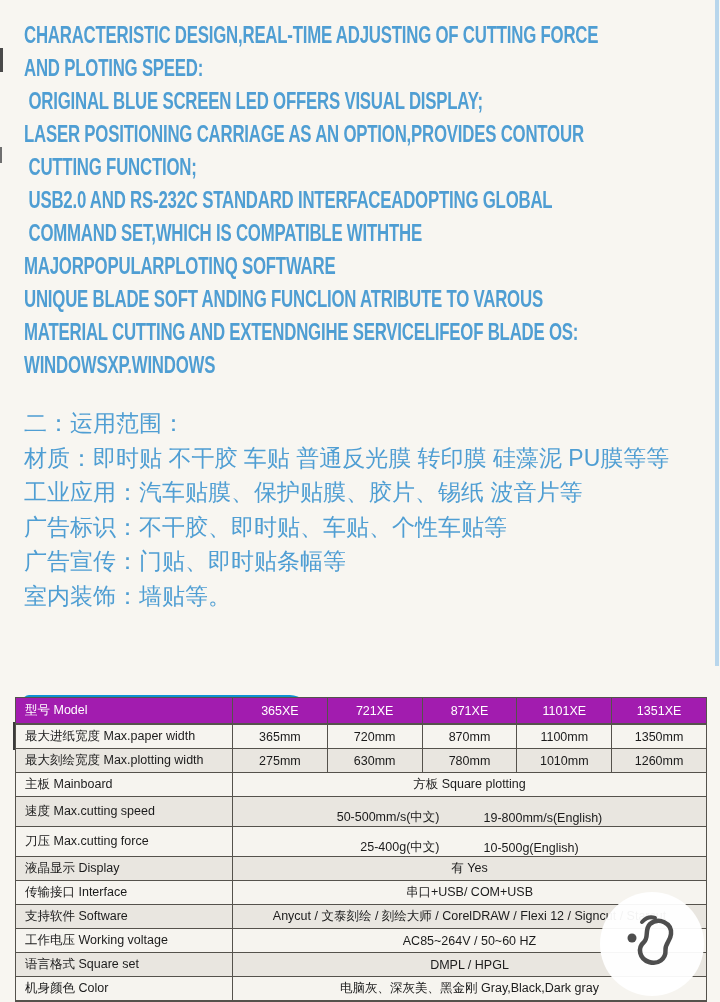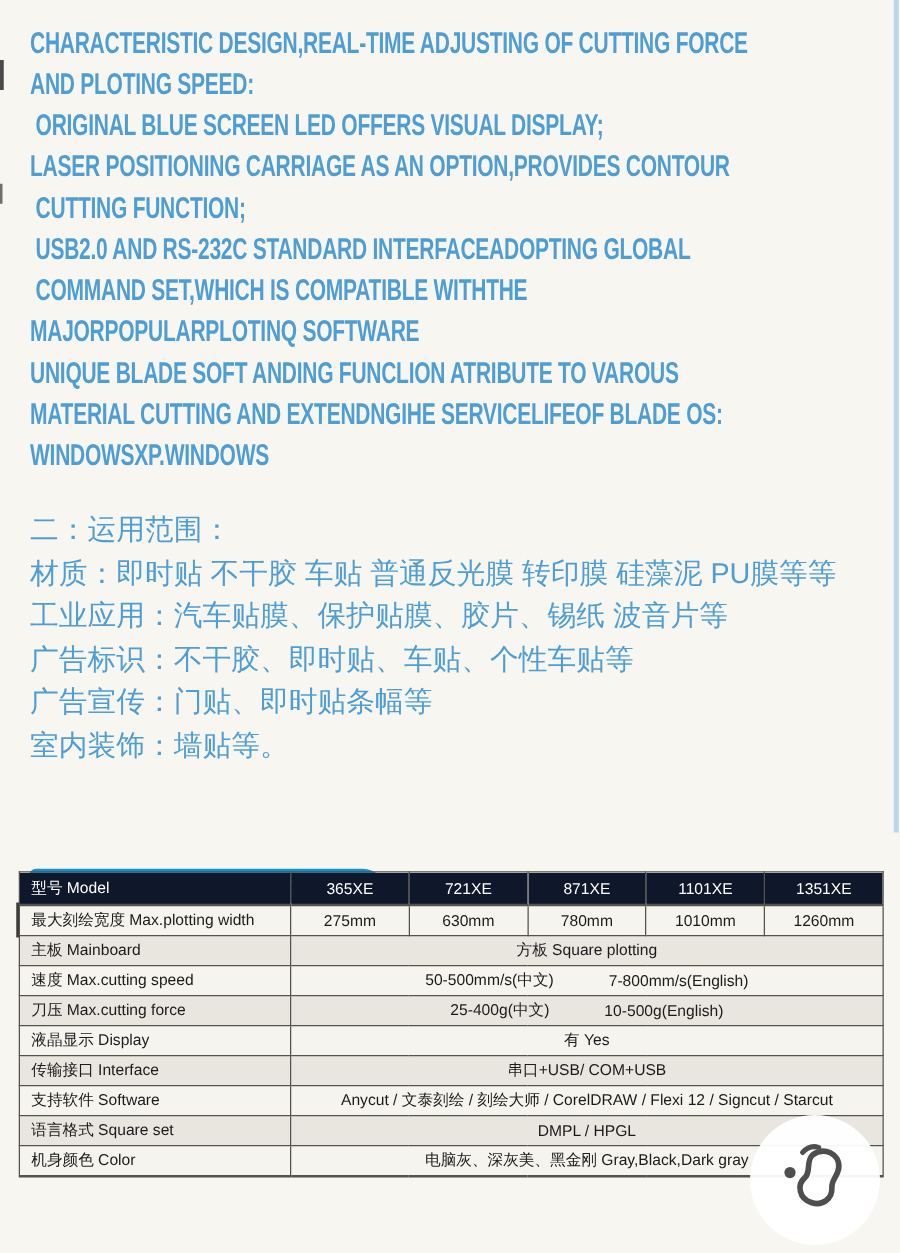--- a/index.html
+++ b/index.html
@@ -67,7 +67,7 @@
     overflow:hidden;
   }
   .param-table thead td {
-    background:#0f172a;
+    background:#a21caf;
     color:#ffffff;
     height:25px;
     margin-top:35px;

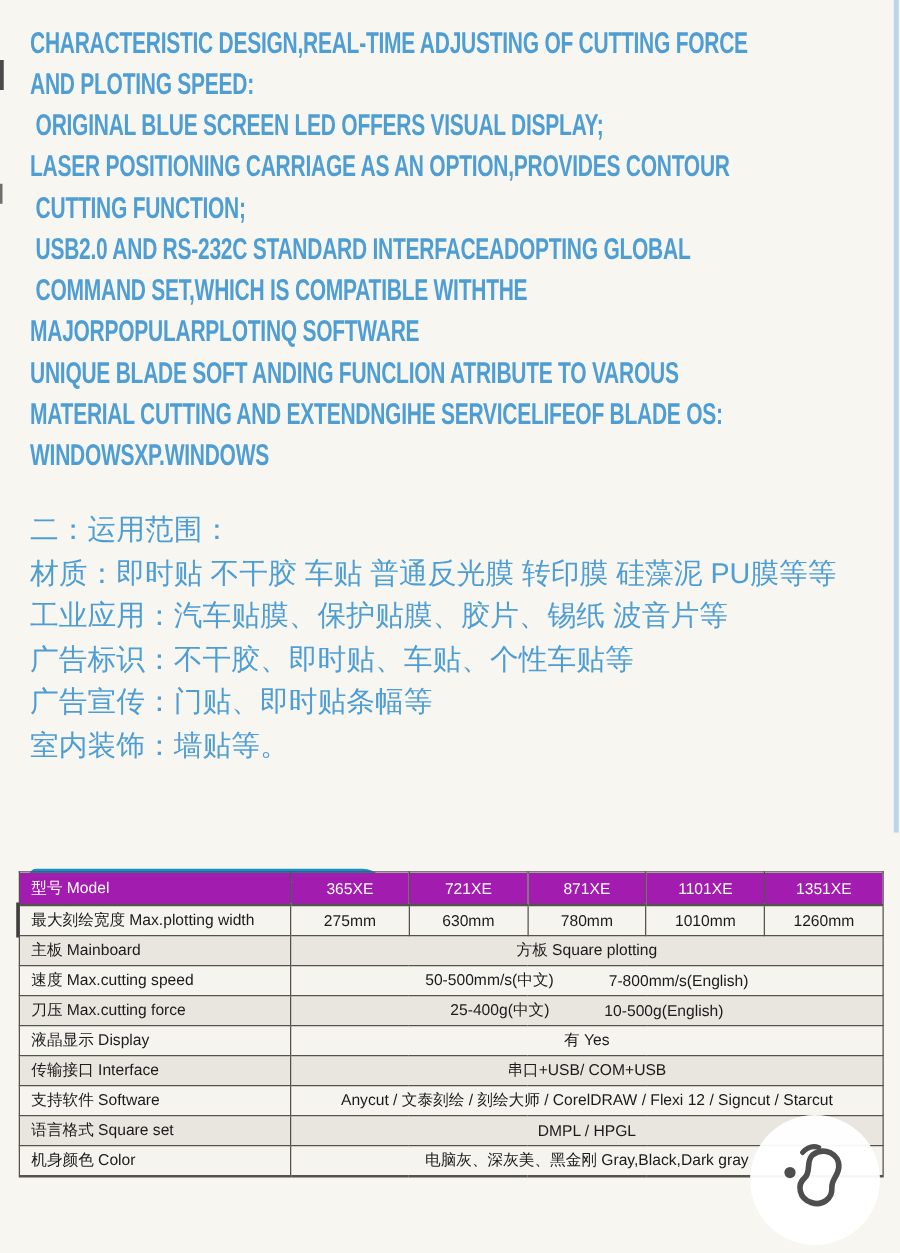--- a/index.html
+++ b/index.html
@@ -154,6 +154,14 @@
   </thead>
   <tbody>
     <tr>
+      <td class="lbl">最大进纸宽度  Max.paper width</td>
+      <td class="c">365mm</td>
+      <td class="c">720mm</td>
+      <td class="c">870mm</td>
+      <td class="c">1100mm</td>
+      <td class="c">1350mm</td>
+    </tr>
+    <tr>
       <td class="lbl">最大刻绘宽度  Max.plotting width</td>
       <td class="c">275mm</td>
       <td class="c">630mm</td>

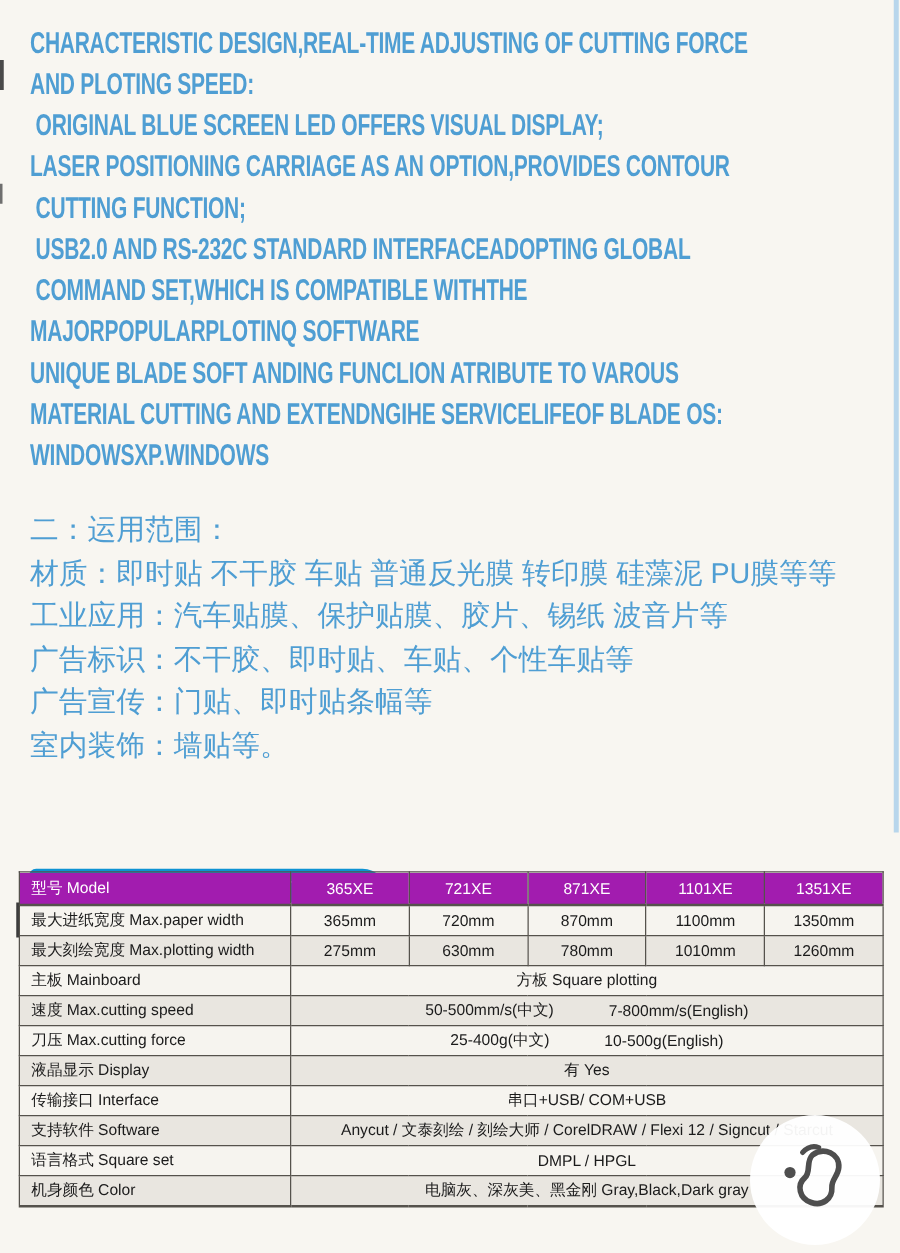--- a/index.html
+++ b/index.html
@@ -78,7 +78,7 @@
   .lbl { text-align:left; padding-left:9px !important; }
   .c   { text-align:center; }
   .split-wrap {
-    display:flex; justify-content:center; gap:44px; align-items:center;
+    display:flex; justify-content:center; gap:44px; align-items:center;margin-top:12px;
   }
 
   

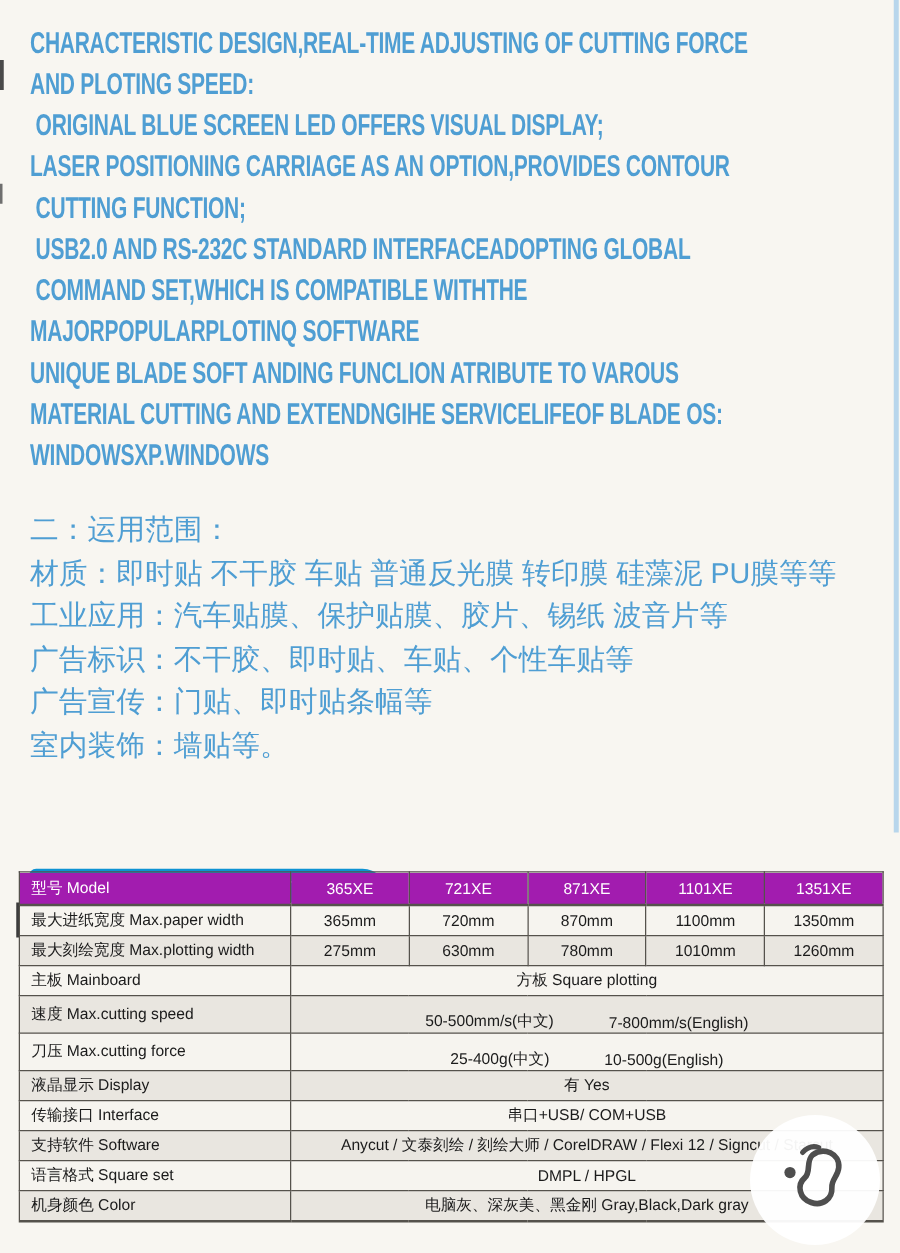--- a/index.html
+++ b/index.html
@@ -178,7 +178,7 @@
       <td class="c" colspan="5">
         <div class="split-wrap">
           <span>50-500mm/s(中文)</span>
-          <span>7-800mm/s(English)</span>
+          <span>19-800mm/s(English)</span>
         </div>
       </td>
     </tr>

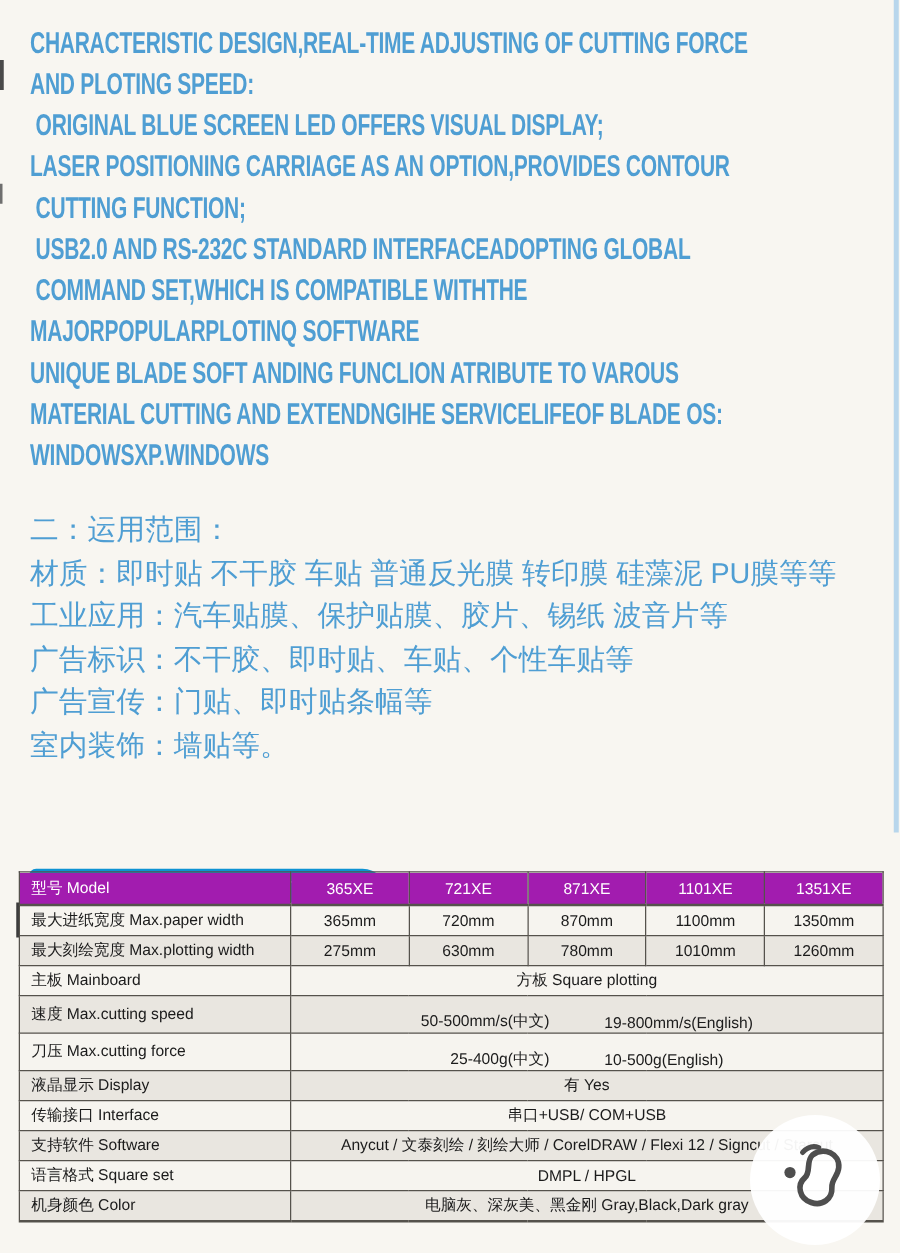--- a/index.html
+++ b/index.html
@@ -204,6 +204,10 @@
       <td class="c" colspan="5">Anycut / 文泰刻绘 / 刻绘大师 / CorelDRAW / Flexi 12 / Signcut / Starcut</td>
     </tr>
     <tr>
+      <td class="lbl">工作电压  Working voltage</td>
+      <td class="c" colspan="5">AC85~264V / 50~60 HZ</td>
+    </tr>
+    <tr>
       <td class="lbl">语言格式  Square set</td>
       <td class="c" colspan="5">DMPL / HPGL</td>
     </tr>

